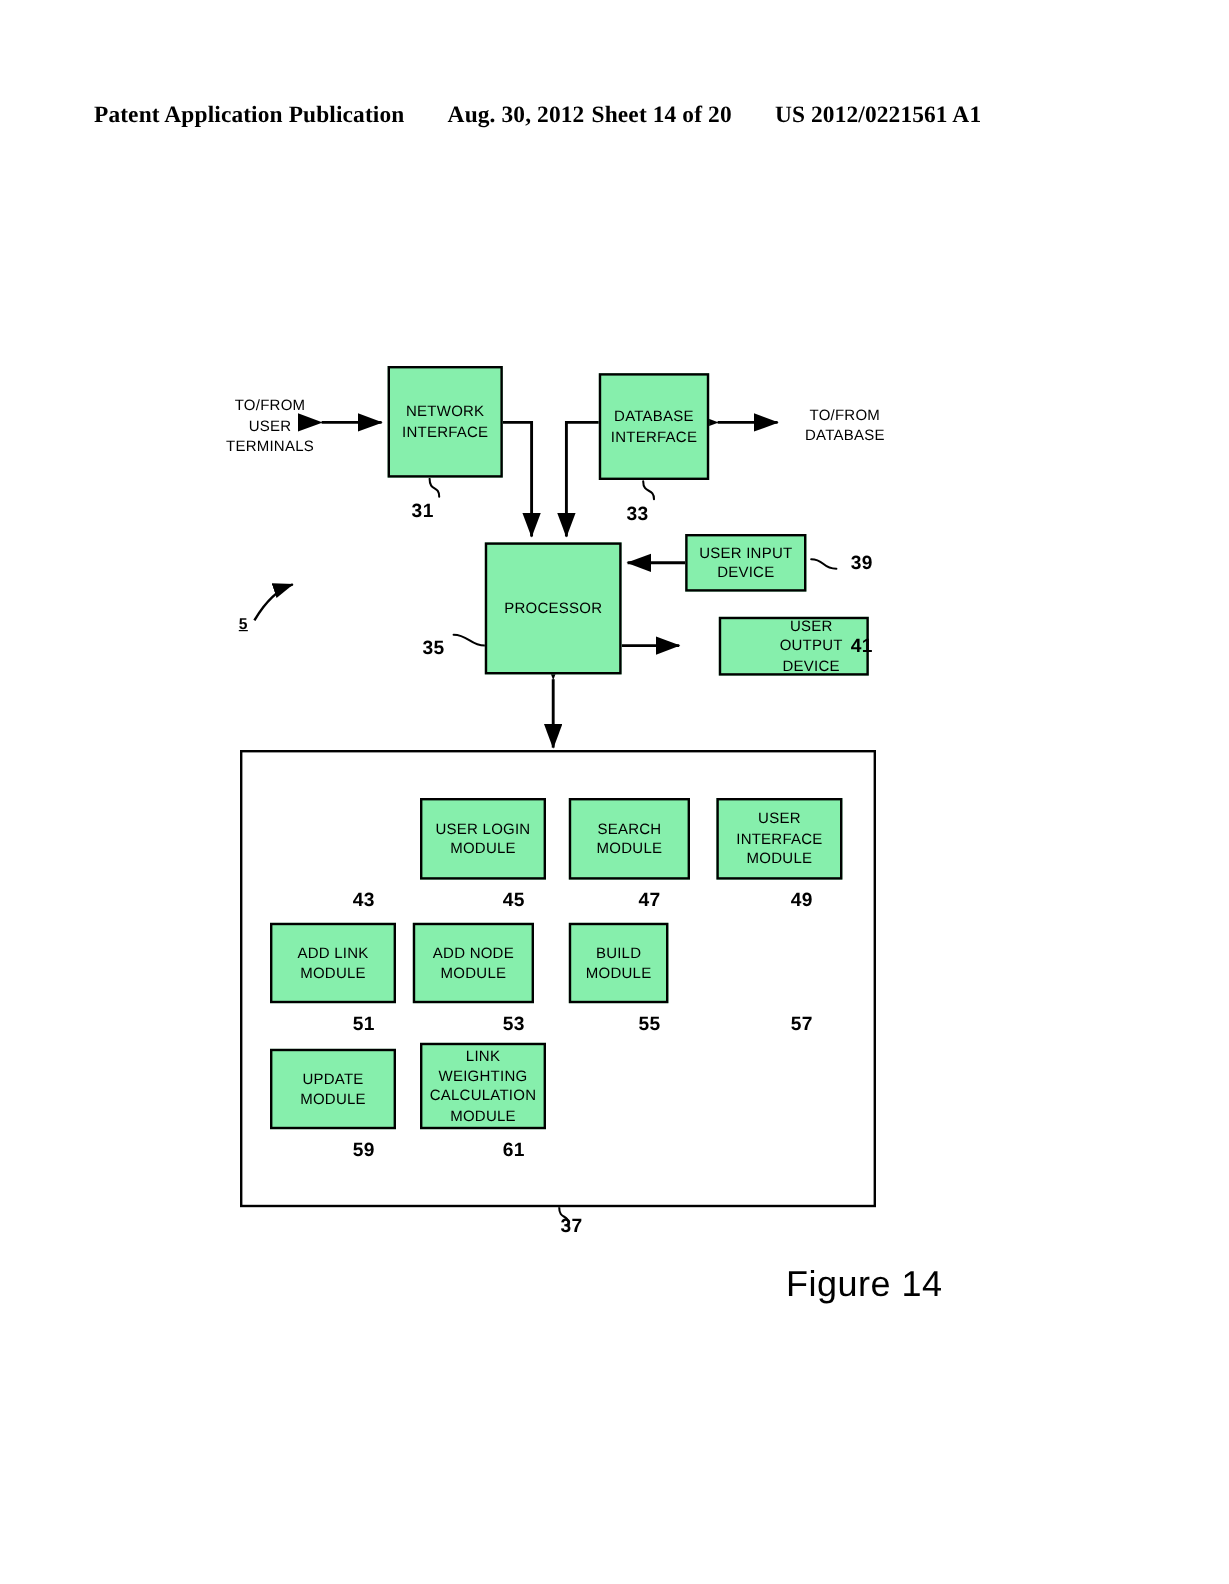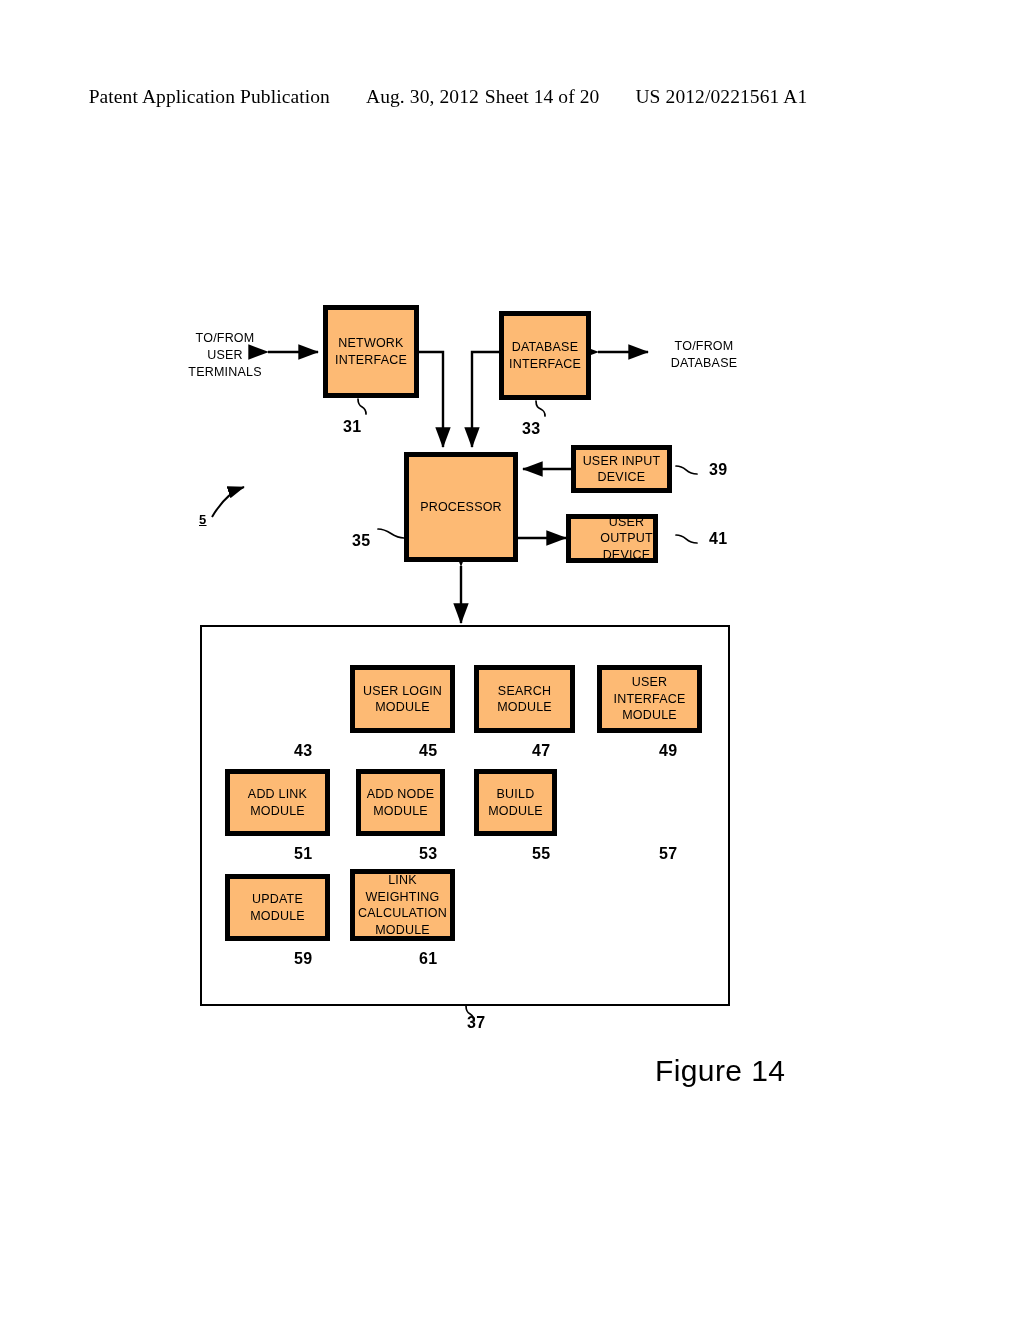--- a/index.html
+++ b/index.html
@@ -27,7 +27,7 @@
     justify-content: center;
     align-items: baseline;
     font-family: "Liberation Serif", serif;
-    font-weight: normal;
+    font-weight: bold;
     font-size: 19.5px;
     letter-spacing: 0.1px;
     white-space: nowrap;

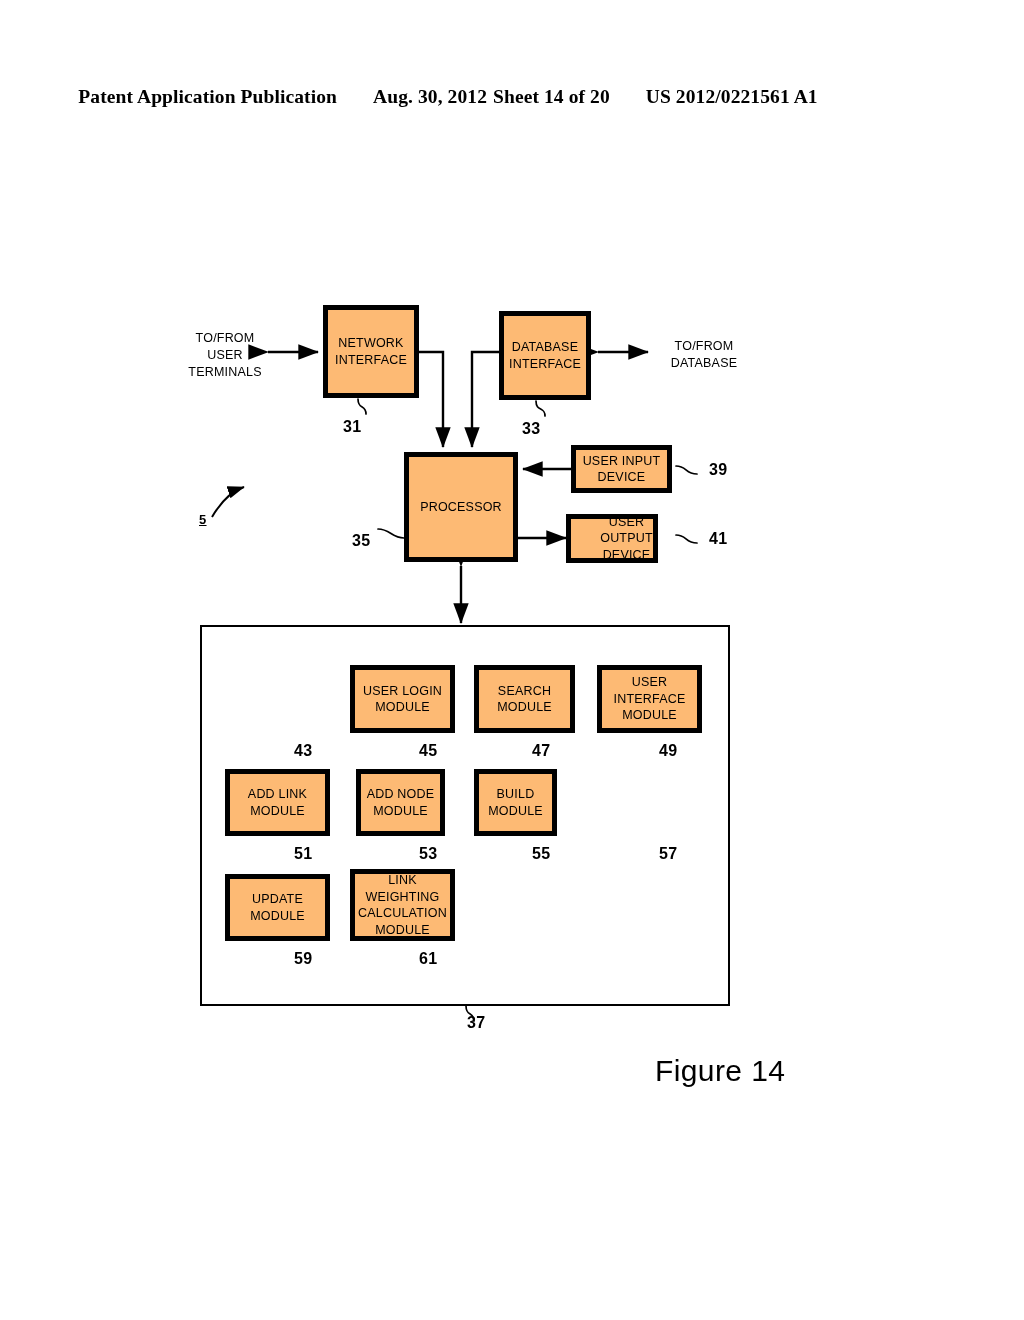--- a/index.html
+++ b/index.html
@@ -49,8 +49,8 @@
   
   .box {
     position: absolute;
-    border: 5px solid #000000;
-    background: #fdba74;
+    border: 2px solid #000000;
+    background: #86efac;
     box-sizing: border-box;
     display: flex;
     align-items: center;

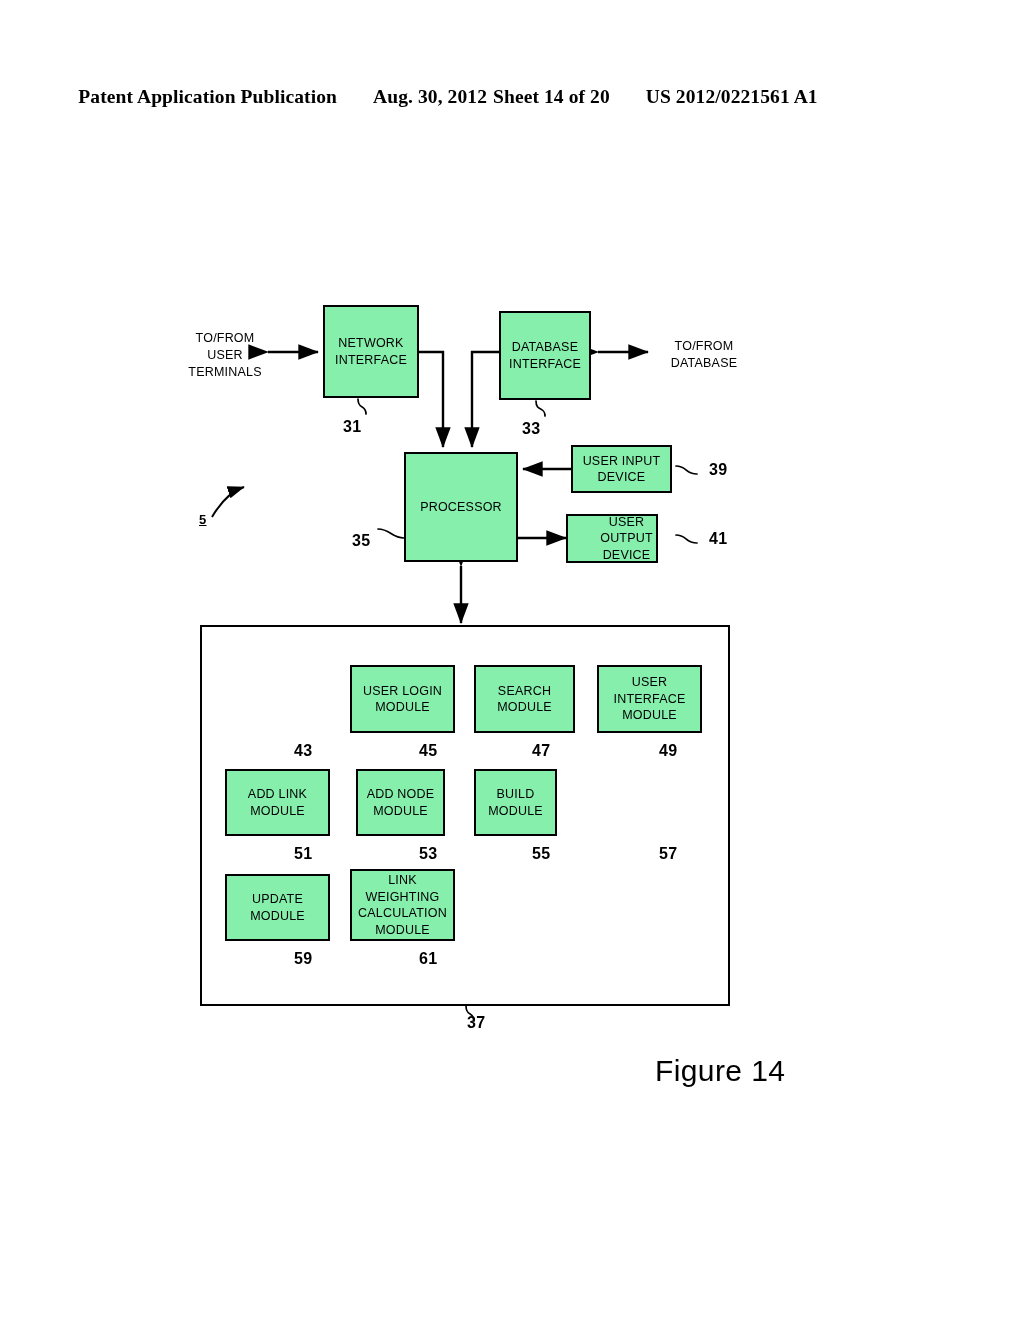--- a/index.html
+++ b/index.html
@@ -219,7 +219,7 @@
   </div>
   <div class="refnum" style="left:709px; top:461px;">39</div>
 
-  <div class="box" style="left:566px; top:514px; width:92px; height:49px;padding-left:32px;">
+  <div class="box" style="left:599px; top:514px; width:125px; height:49px;padding-left:32px;">
     <span class="box-label">USER OUTPUT
 DEVICE</span>
   </div>

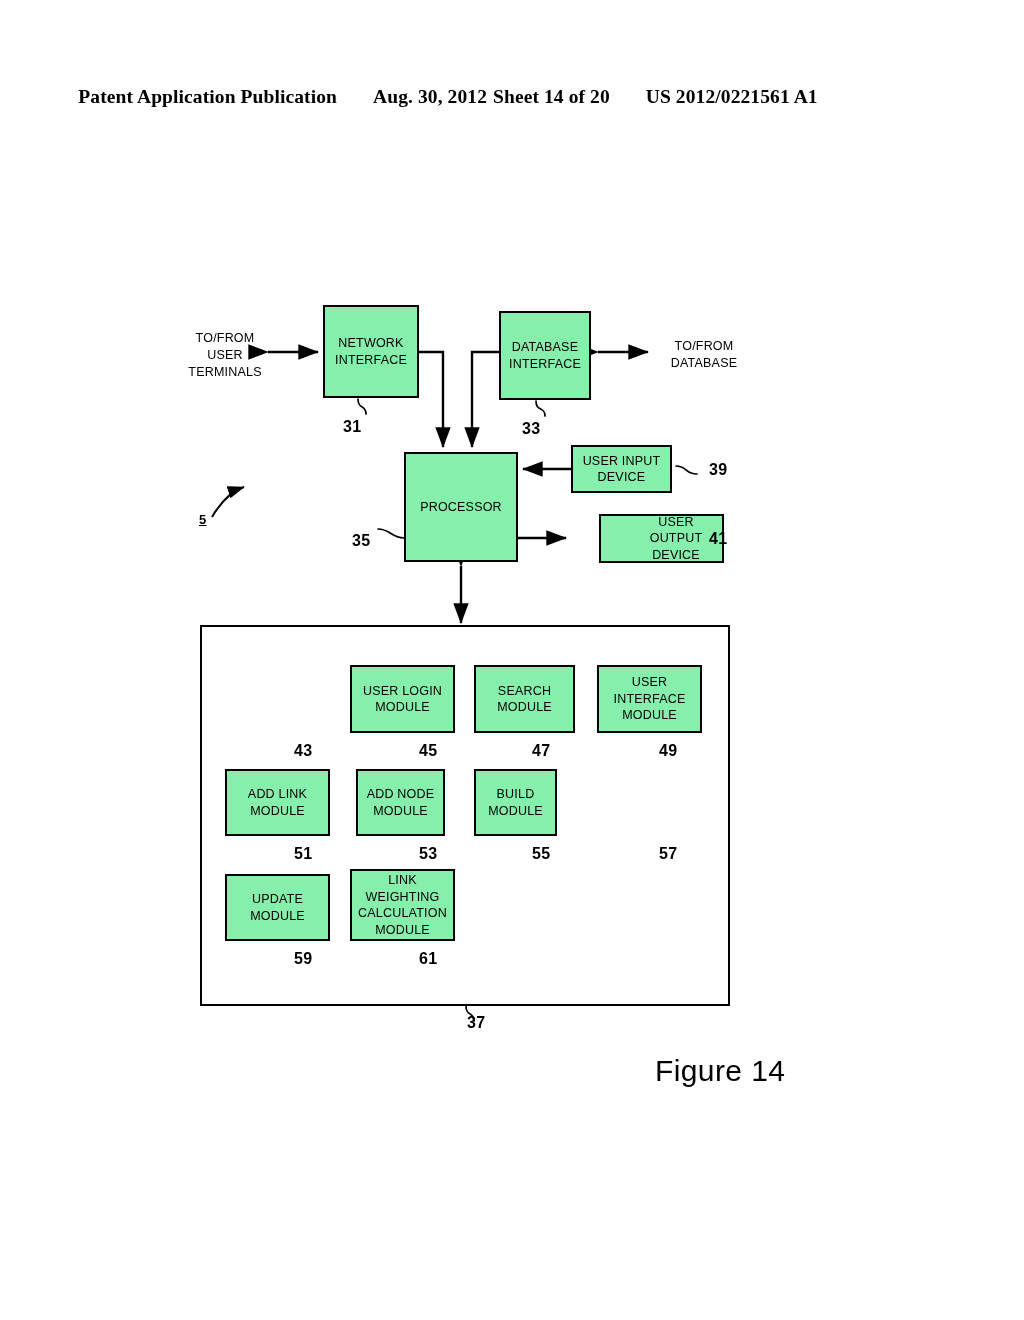--- a/index.html
+++ b/index.html
@@ -256,7 +256,7 @@
   </div>
   <div class="refnum" style="left:294px; top:845px;">51</div>
 
-  <div class="box" style="left:356px; top:769px; width:89px; height:67px;">
+  <div class="box" style="left:344px; top:769px; width:101px; height:67px;">
     <span class="box-label">ADD NODE
 MODULE</span>
   </div>

